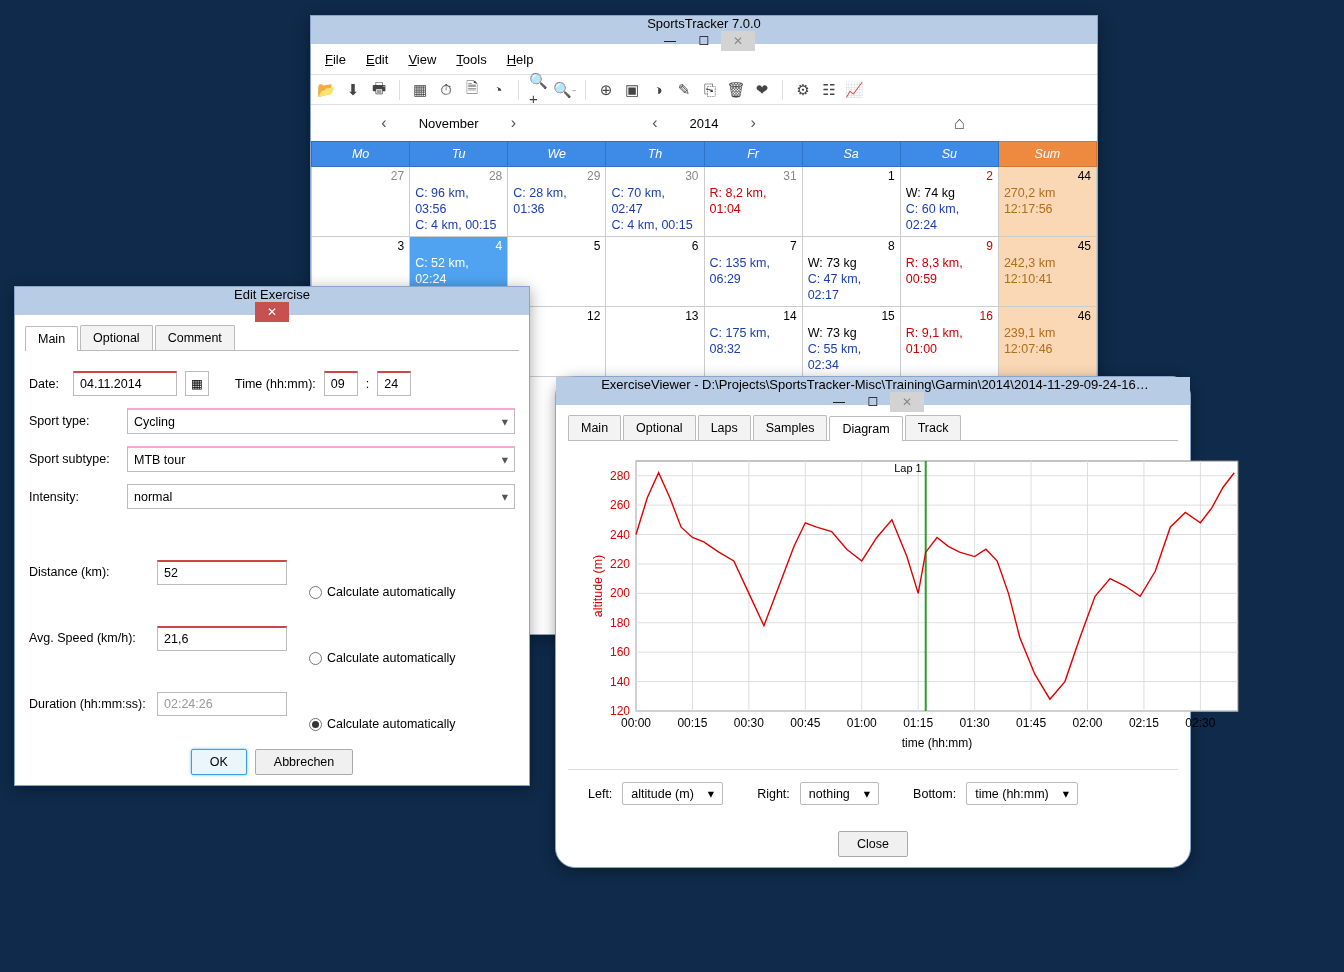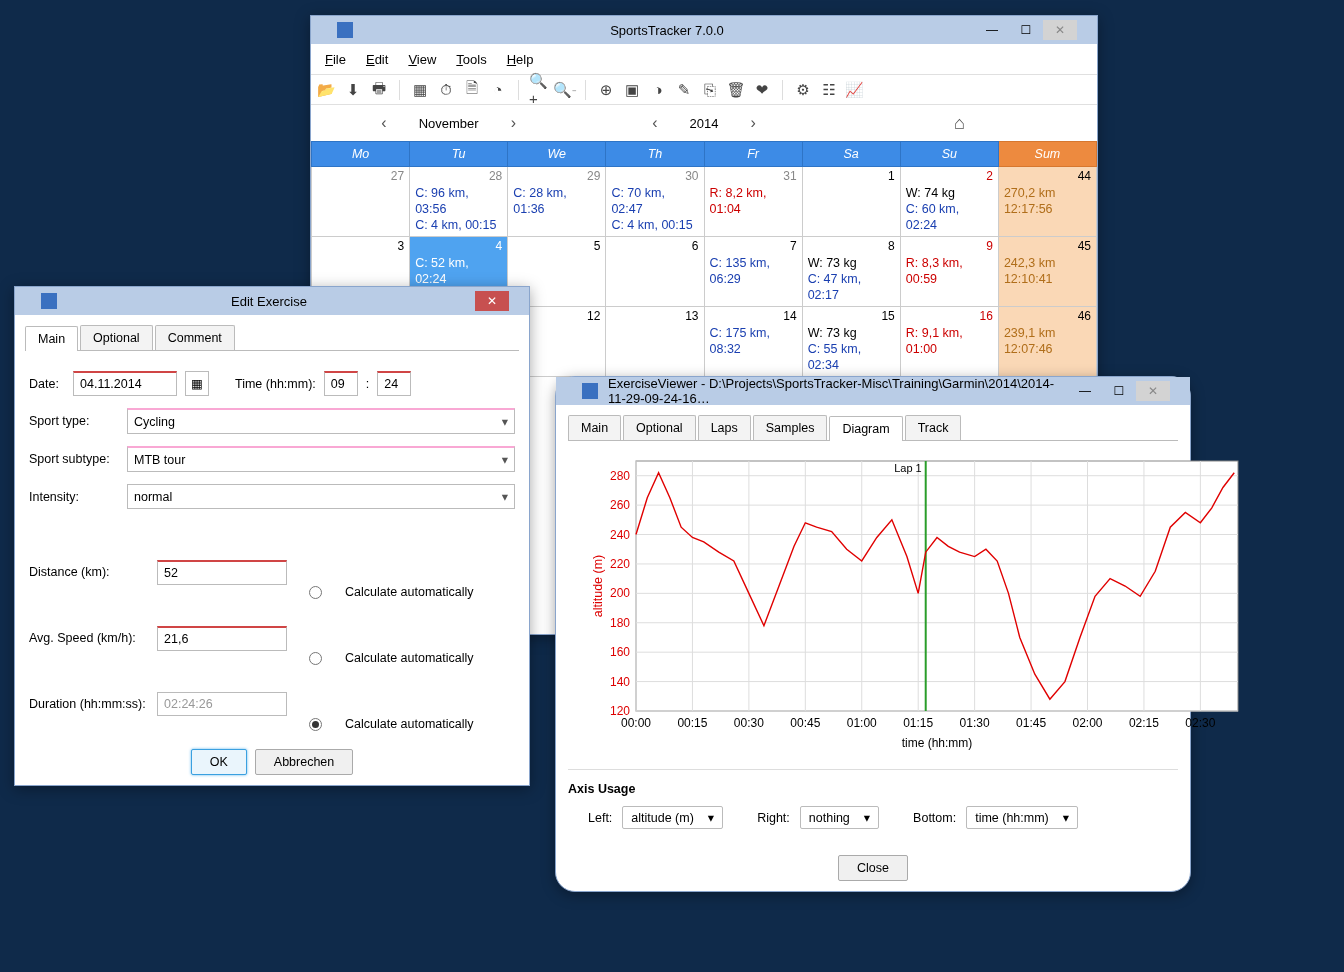--- a/index.html
+++ b/index.html
@@ -7,7 +7,7 @@
 
   .window { position:absolute; background:#fff; border:1px solid #8aa5cc; box-shadow:0 3px 14px rgba(0,0,0,0.35); }
 
-  .titlebar { height:28px; background:#b9cce6; display:flex; align-items:center; padding:0 20px; color:#000; }
+  .titlebar { height:28px; background:#b9cce6; display:flex; align-items:center; padding:0 8px; color:#000;flex-direction:column; }
   .titlebar .app-icon { width:16px; height:16px; background:#3a70c0; margin:0 6px; }
   .titlebar .title { flex:1; text-align:center; font-size:13px; }
   .titlebar .winbtns { display:flex; }

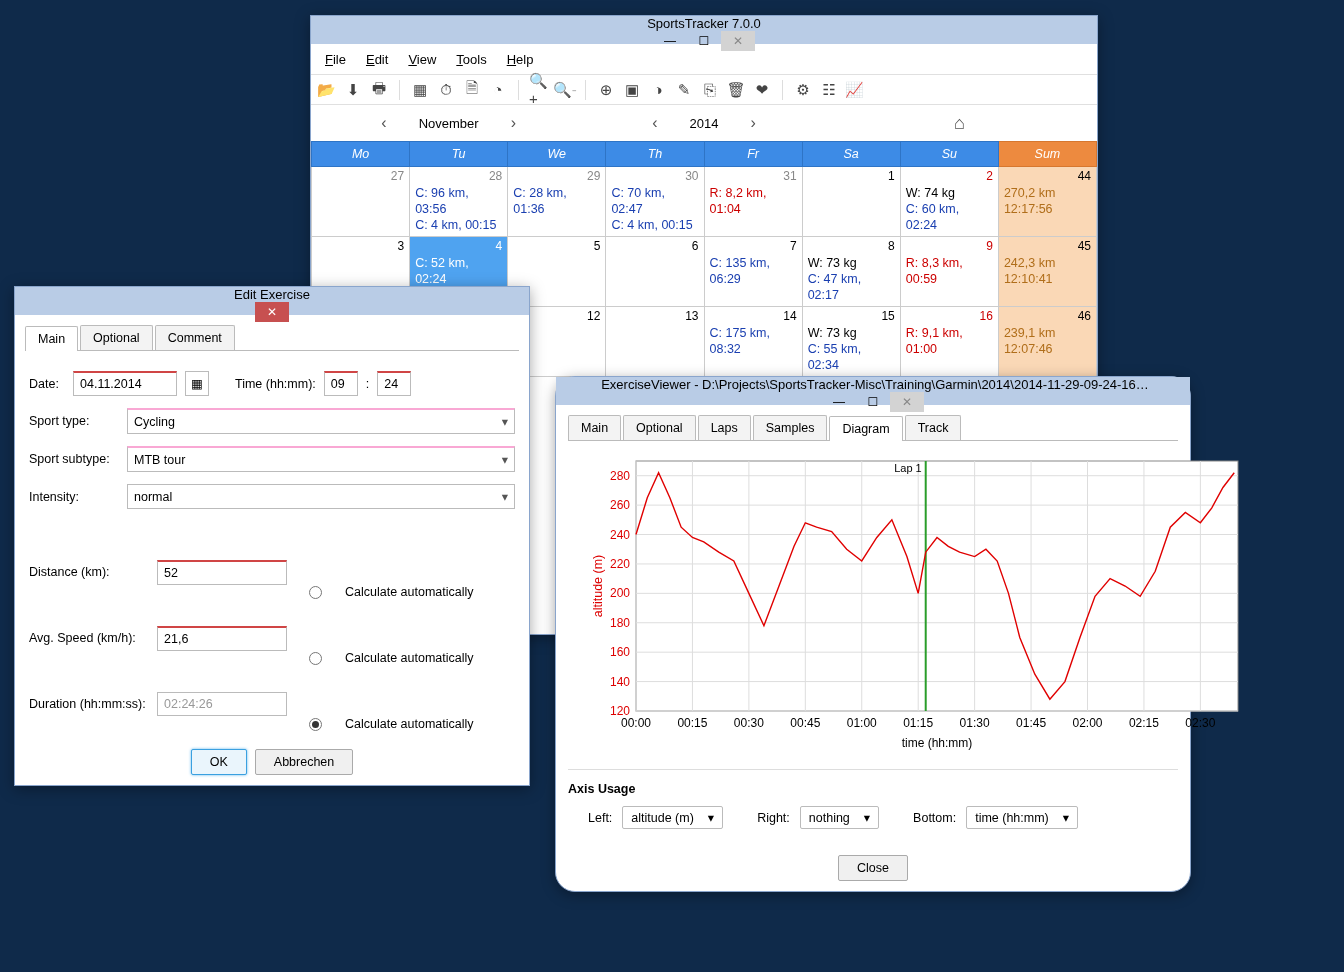--- a/index.html
+++ b/index.html
@@ -56,7 +56,7 @@
   input.txt{border-top:2px solid #d04545;}
   .combo { display:flex; align-items:center; justify-content:space-between; border-top:2px solid #f9a8d4;}
   .combo .caret{color:#555;}
-  .radio{display:inline-flex;align-items:center;gap:23px;margin-top:40px;}
+  .radio{display:inline-flex;align-items:center;gap:5px;margin-top:40px;}
   .radio .dot{width:13px;height:13px;border:1px solid #777;border-radius:50%;display:inline-flex;align-items:center;justify-content:center;}
   .radio .dot.sel::after{content:"";width:7px;height:7px;background:#333;border-radius:50%;}
   .btnrow{display:flex;justify-content:center;gap:8px;margin-top:18px;}

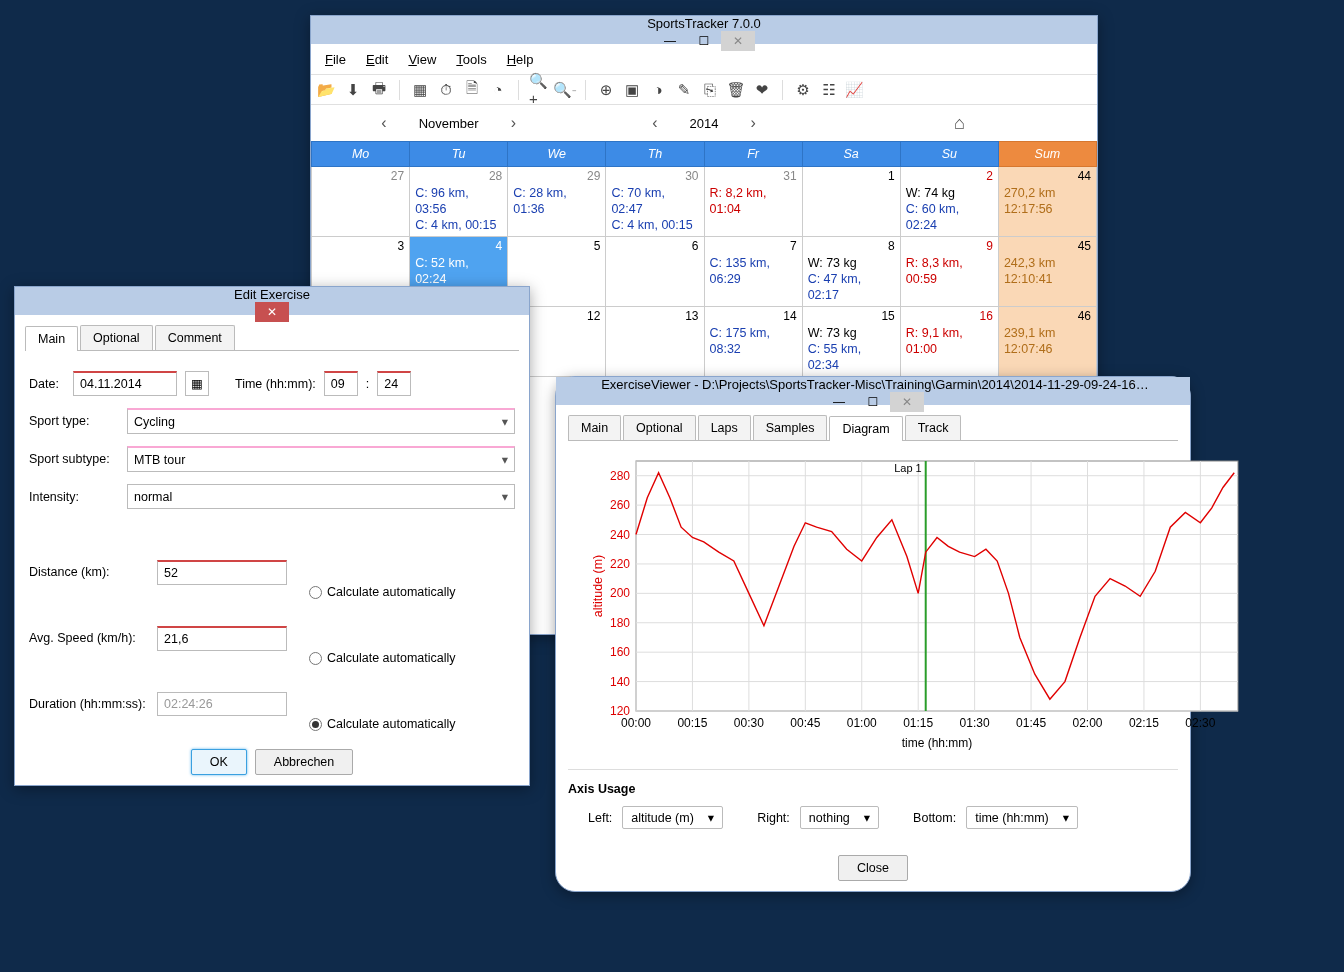--- a/index.html
+++ b/index.html
@@ -437,7 +437,6 @@
     </div>
 
     <hr class="hr">
-    <div class="axisusage">Axis Usage</div>
     <div class="usage-row">
       <label style="margin-left:20px;">Left:</label>
       <div class="small-combo">

